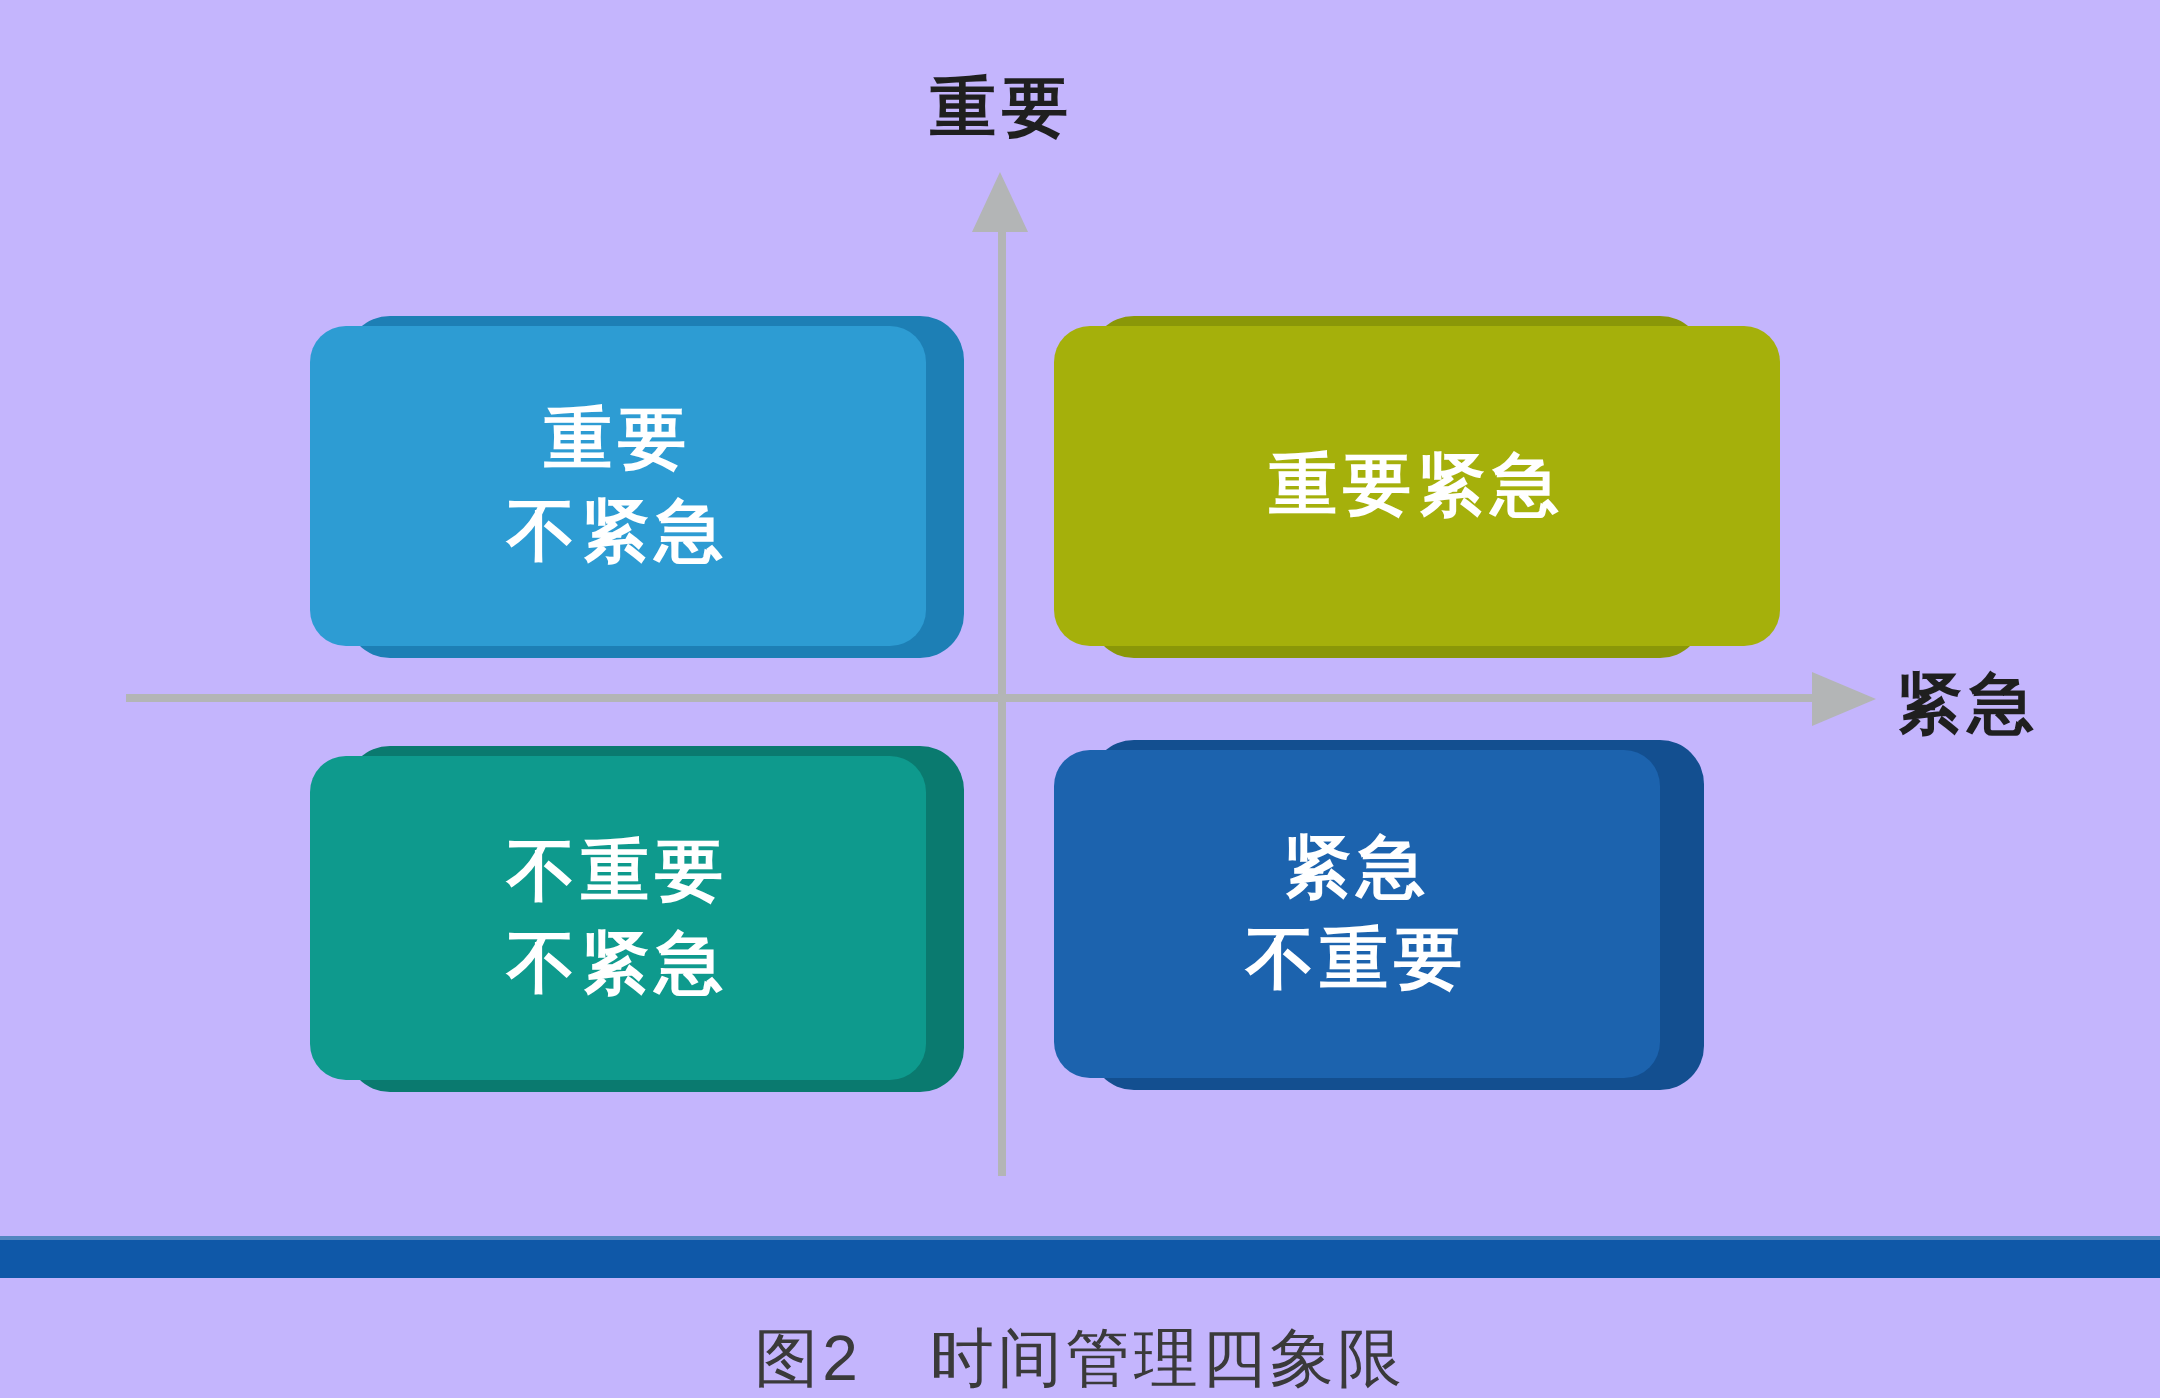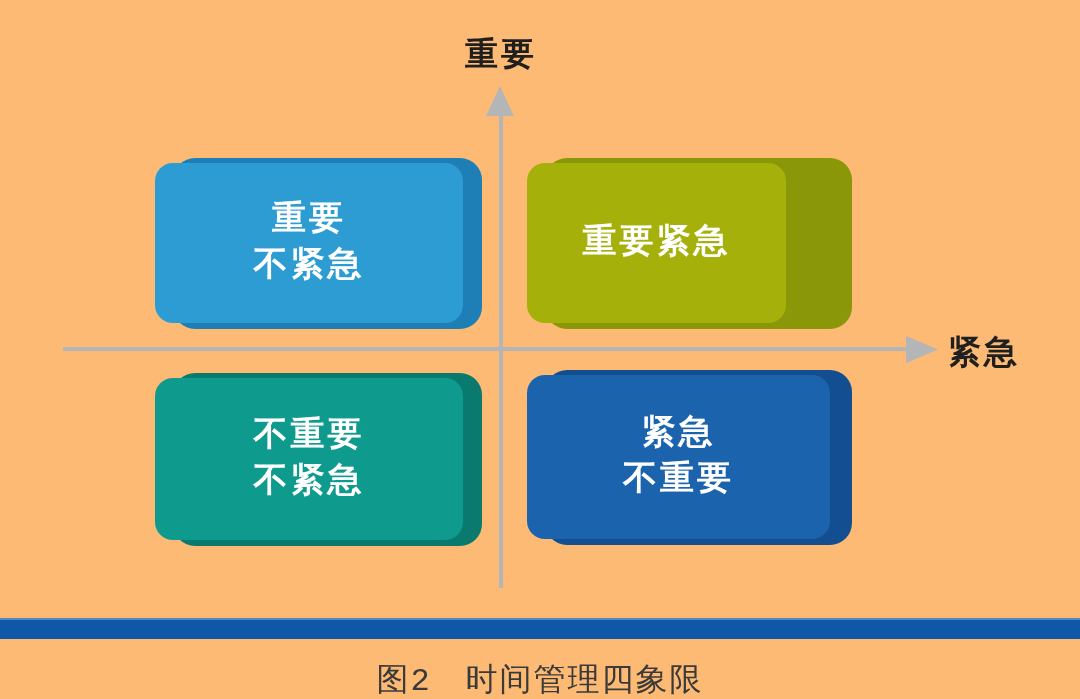--- a/index.html
+++ b/index.html
@@ -92,7 +92,7 @@
 </head>
 <body>
 
-<div class="stage" style="background-color: #fdba74; font-family: Liberation Mono, monospace;">
+<div class="stage" style="background-color: #c4b5fd;">
 
   <div class="axis-label y-axis-label" style="color: rgb(31, 31, 31);">重要</div>
   <div class="arrow-up" style="background-color: rgb(179, 181, 182);"></div>

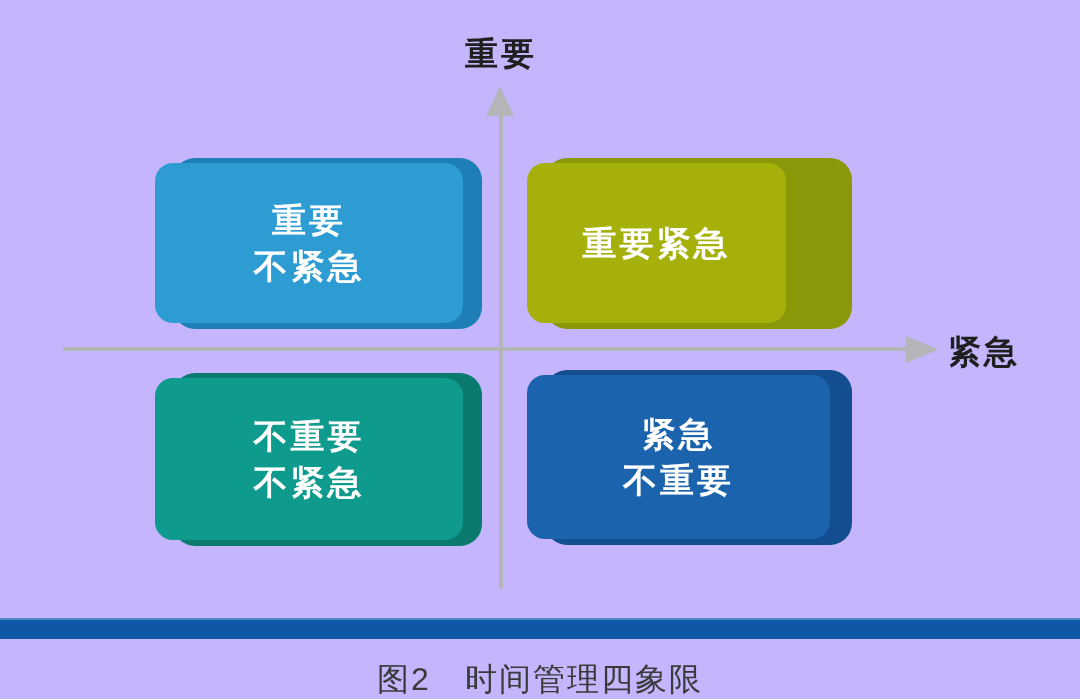--- a/index.html
+++ b/index.html
@@ -60,7 +60,7 @@
     justify-content: center;
   }
   .quad-tl .q-face { width: 308px; height: 160px; }
-  .quad-tr .q-face { width: 259px; height: 160px; }
+  .quad-tr .q-face { width: 363px; height: 160px; }
   .quad-bl .q-face { width: 308px; height: 162px; }
   .quad-br .q-face { width: 303px; height: 164px; }
   .q-line {

